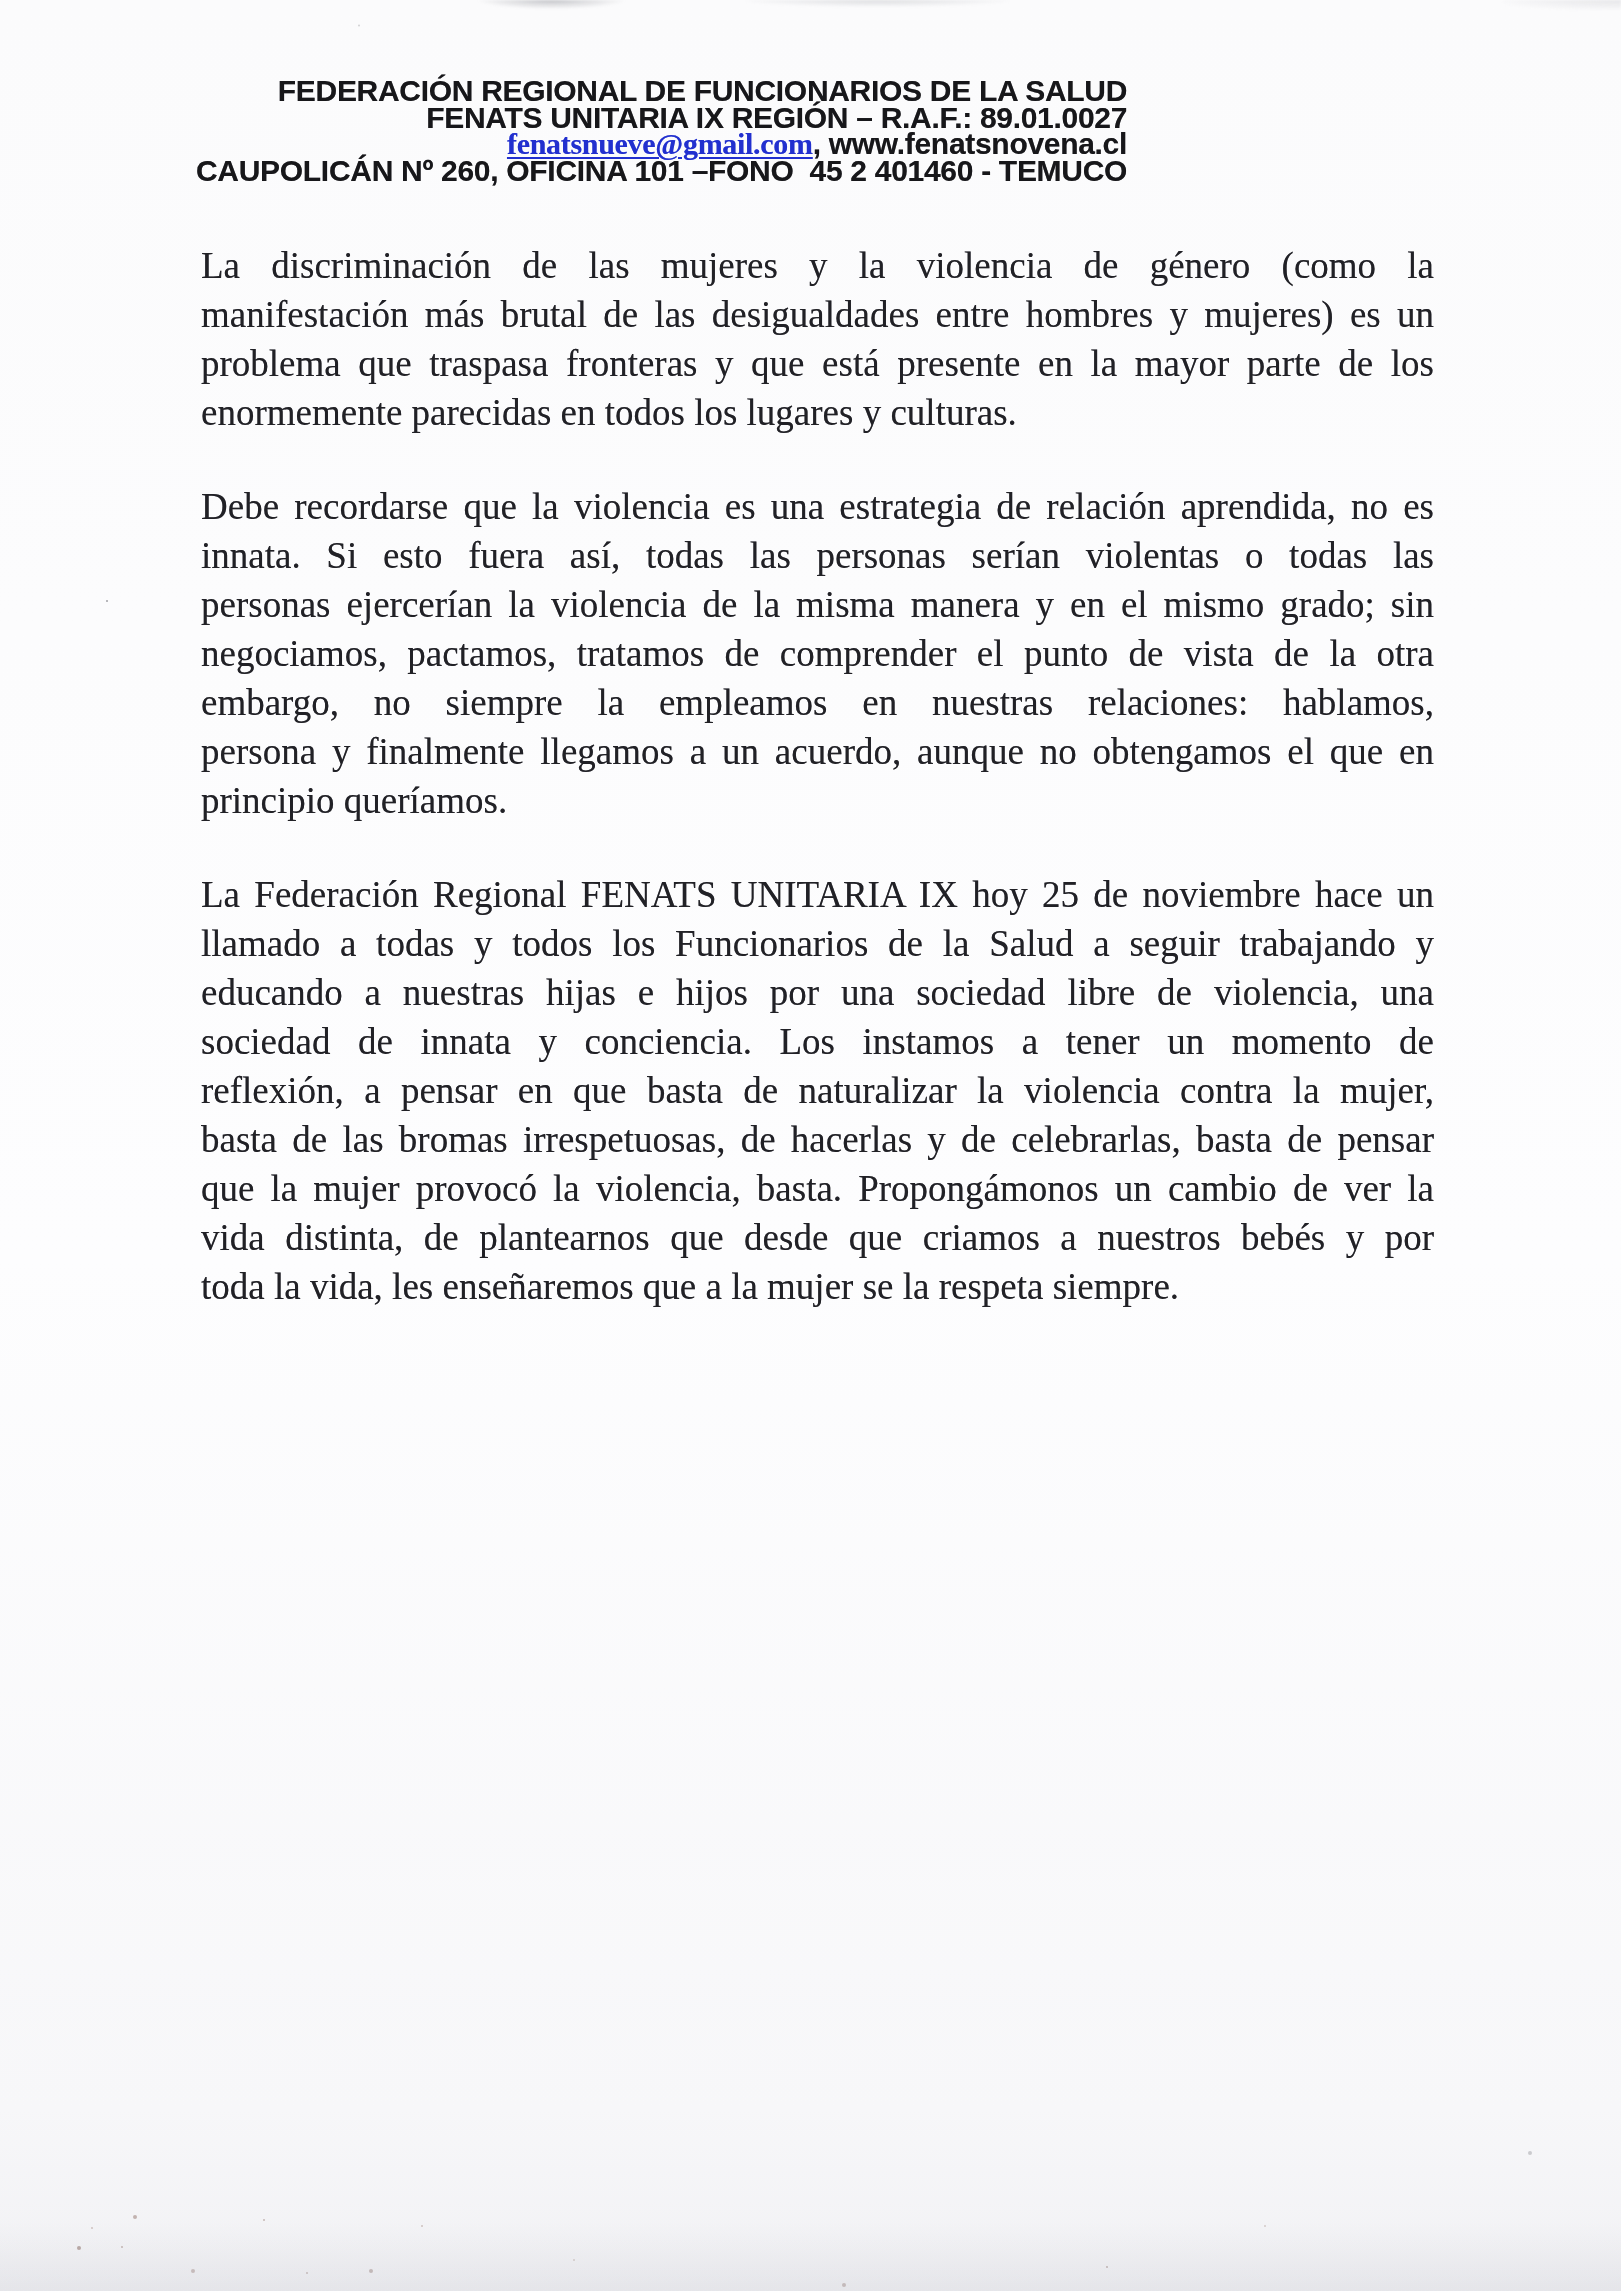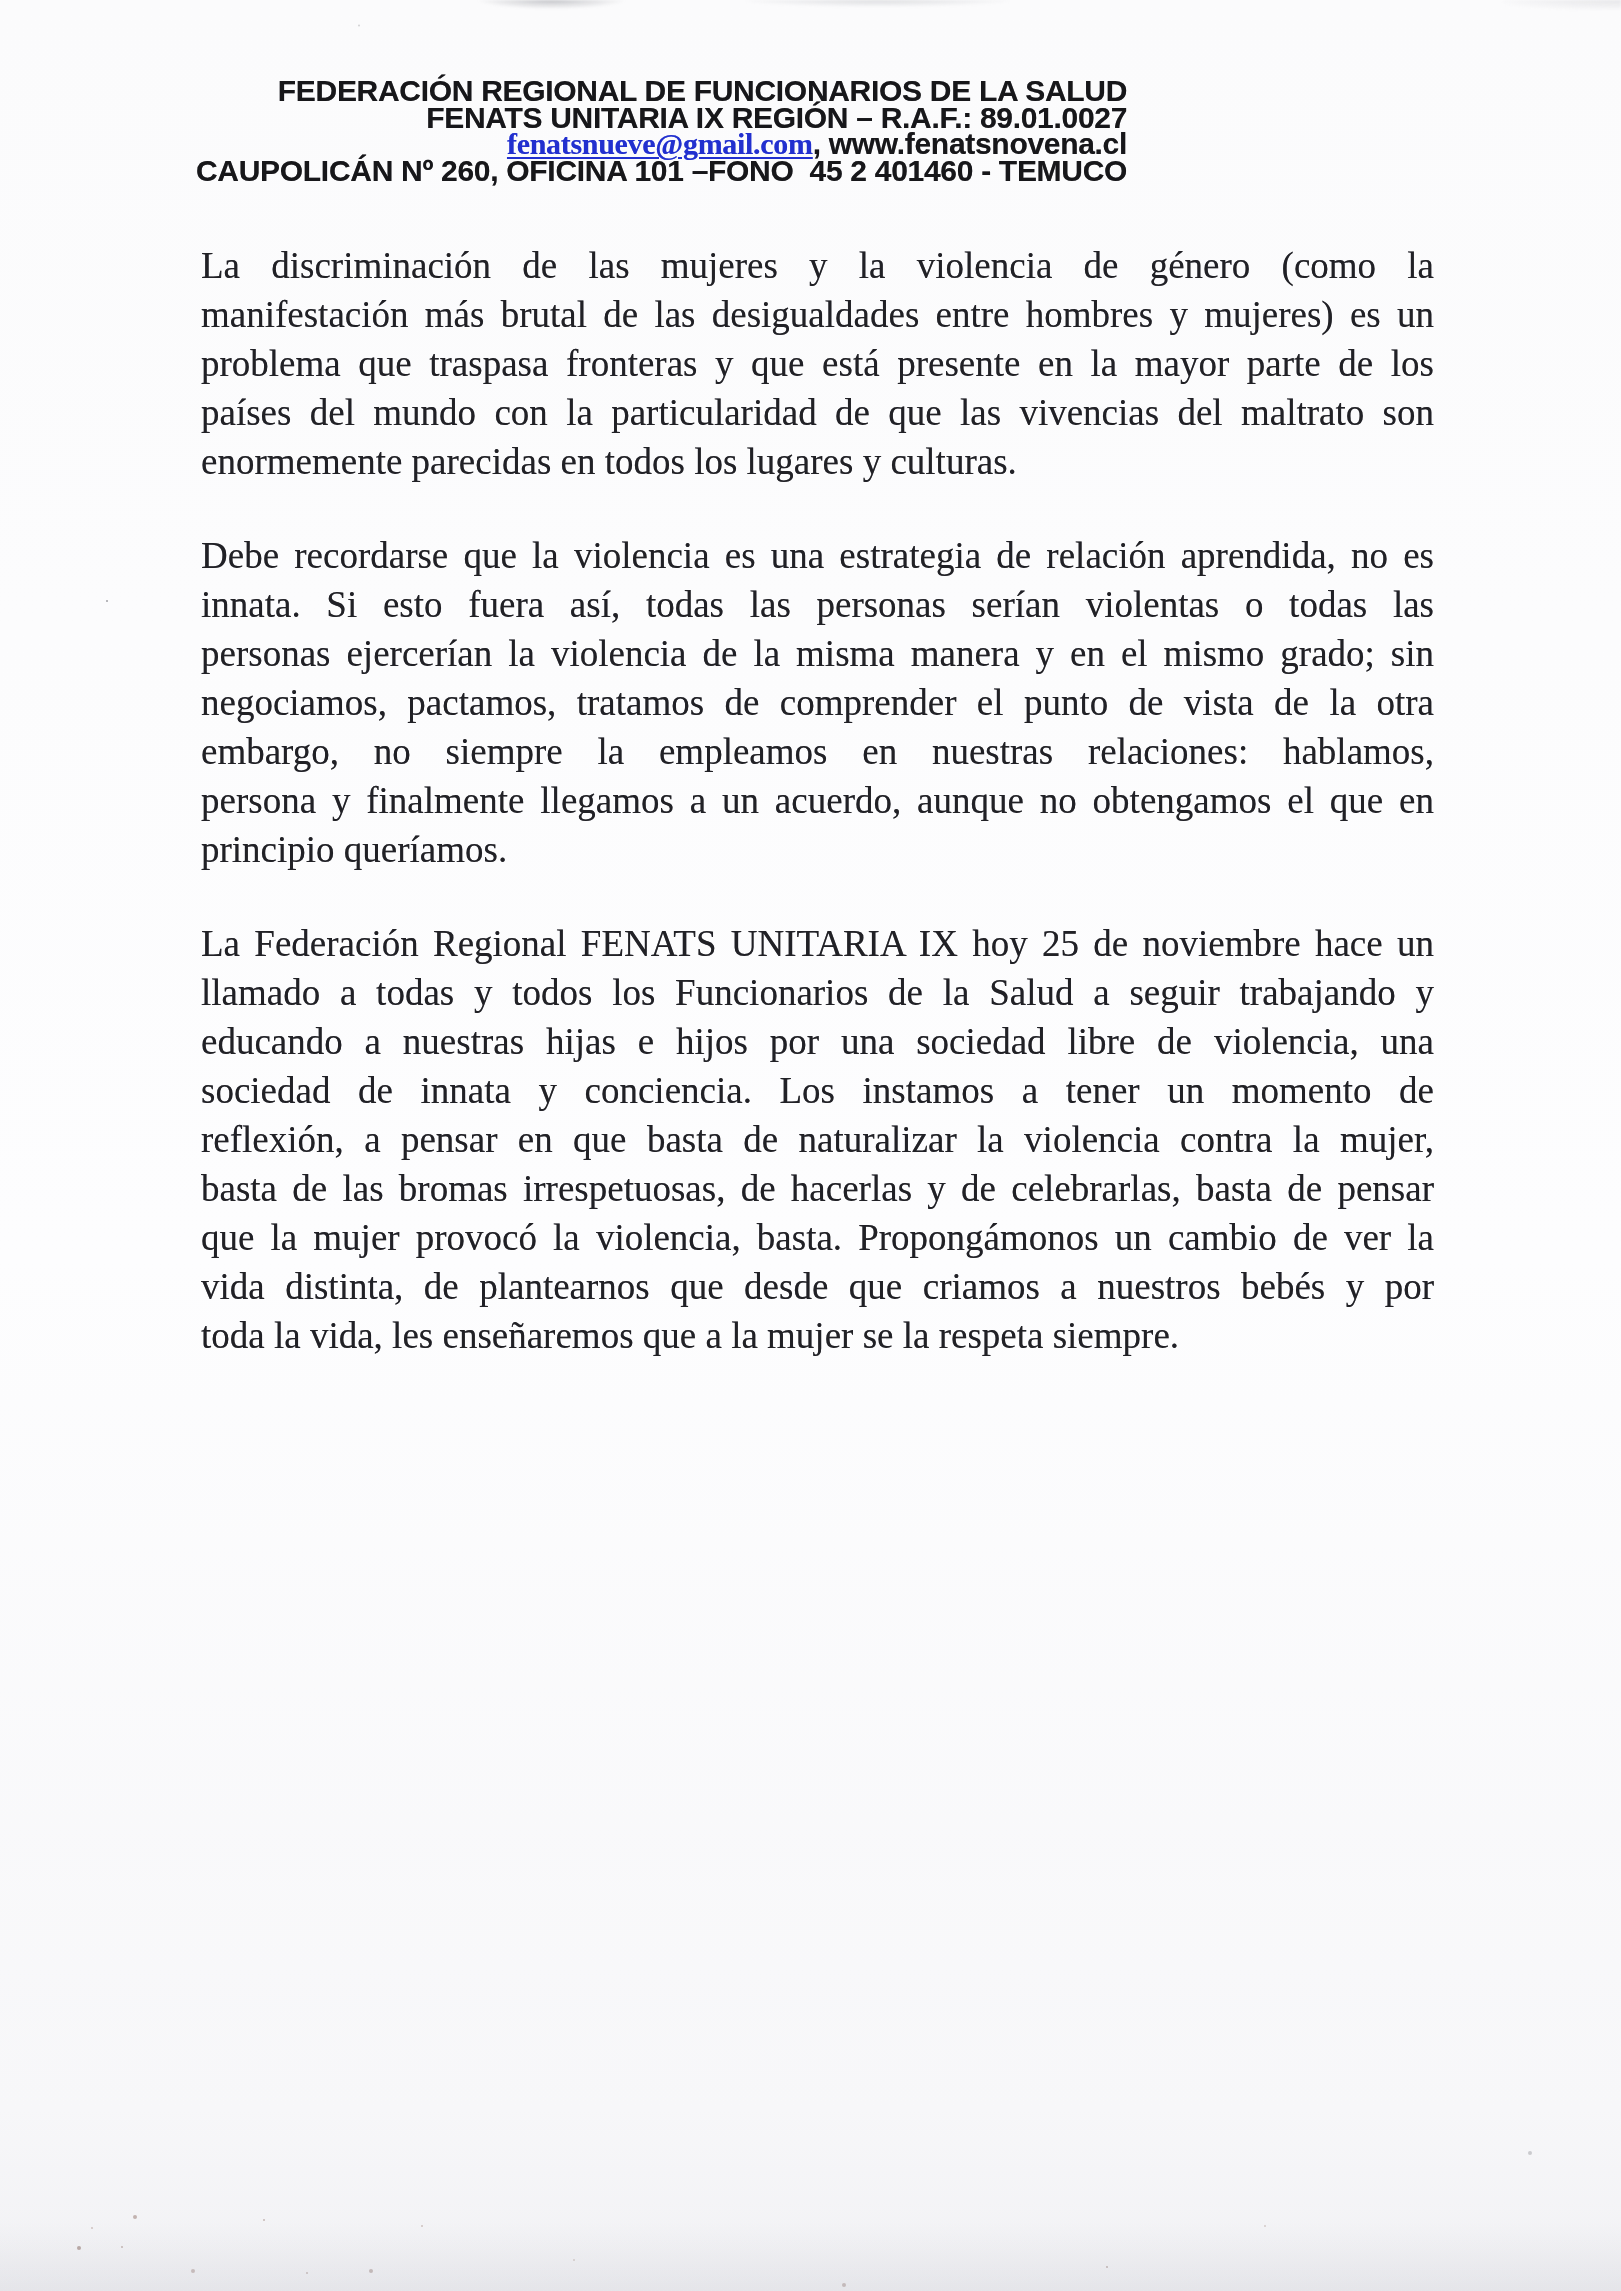--- a/index.html
+++ b/index.html
@@ -118,7 +118,6 @@
         <div class="ln">La discriminación de las mujeres y la violencia de género (como la</div>
         <div class="ln">manifestación más brutal de las desigualdades entre hombres y mujeres) es un</div>
         <div class="ln">problema que traspasa fronteras y que está presente en la mayor parte de los</div>
-        <div class="ln">países del mundo con la particularidad de que las vivencias del maltrato son</div>
         <div class="ln ln-last">enormemente parecidas en todos los lugares y culturas.</div>
       </div>
       <div class="para">

